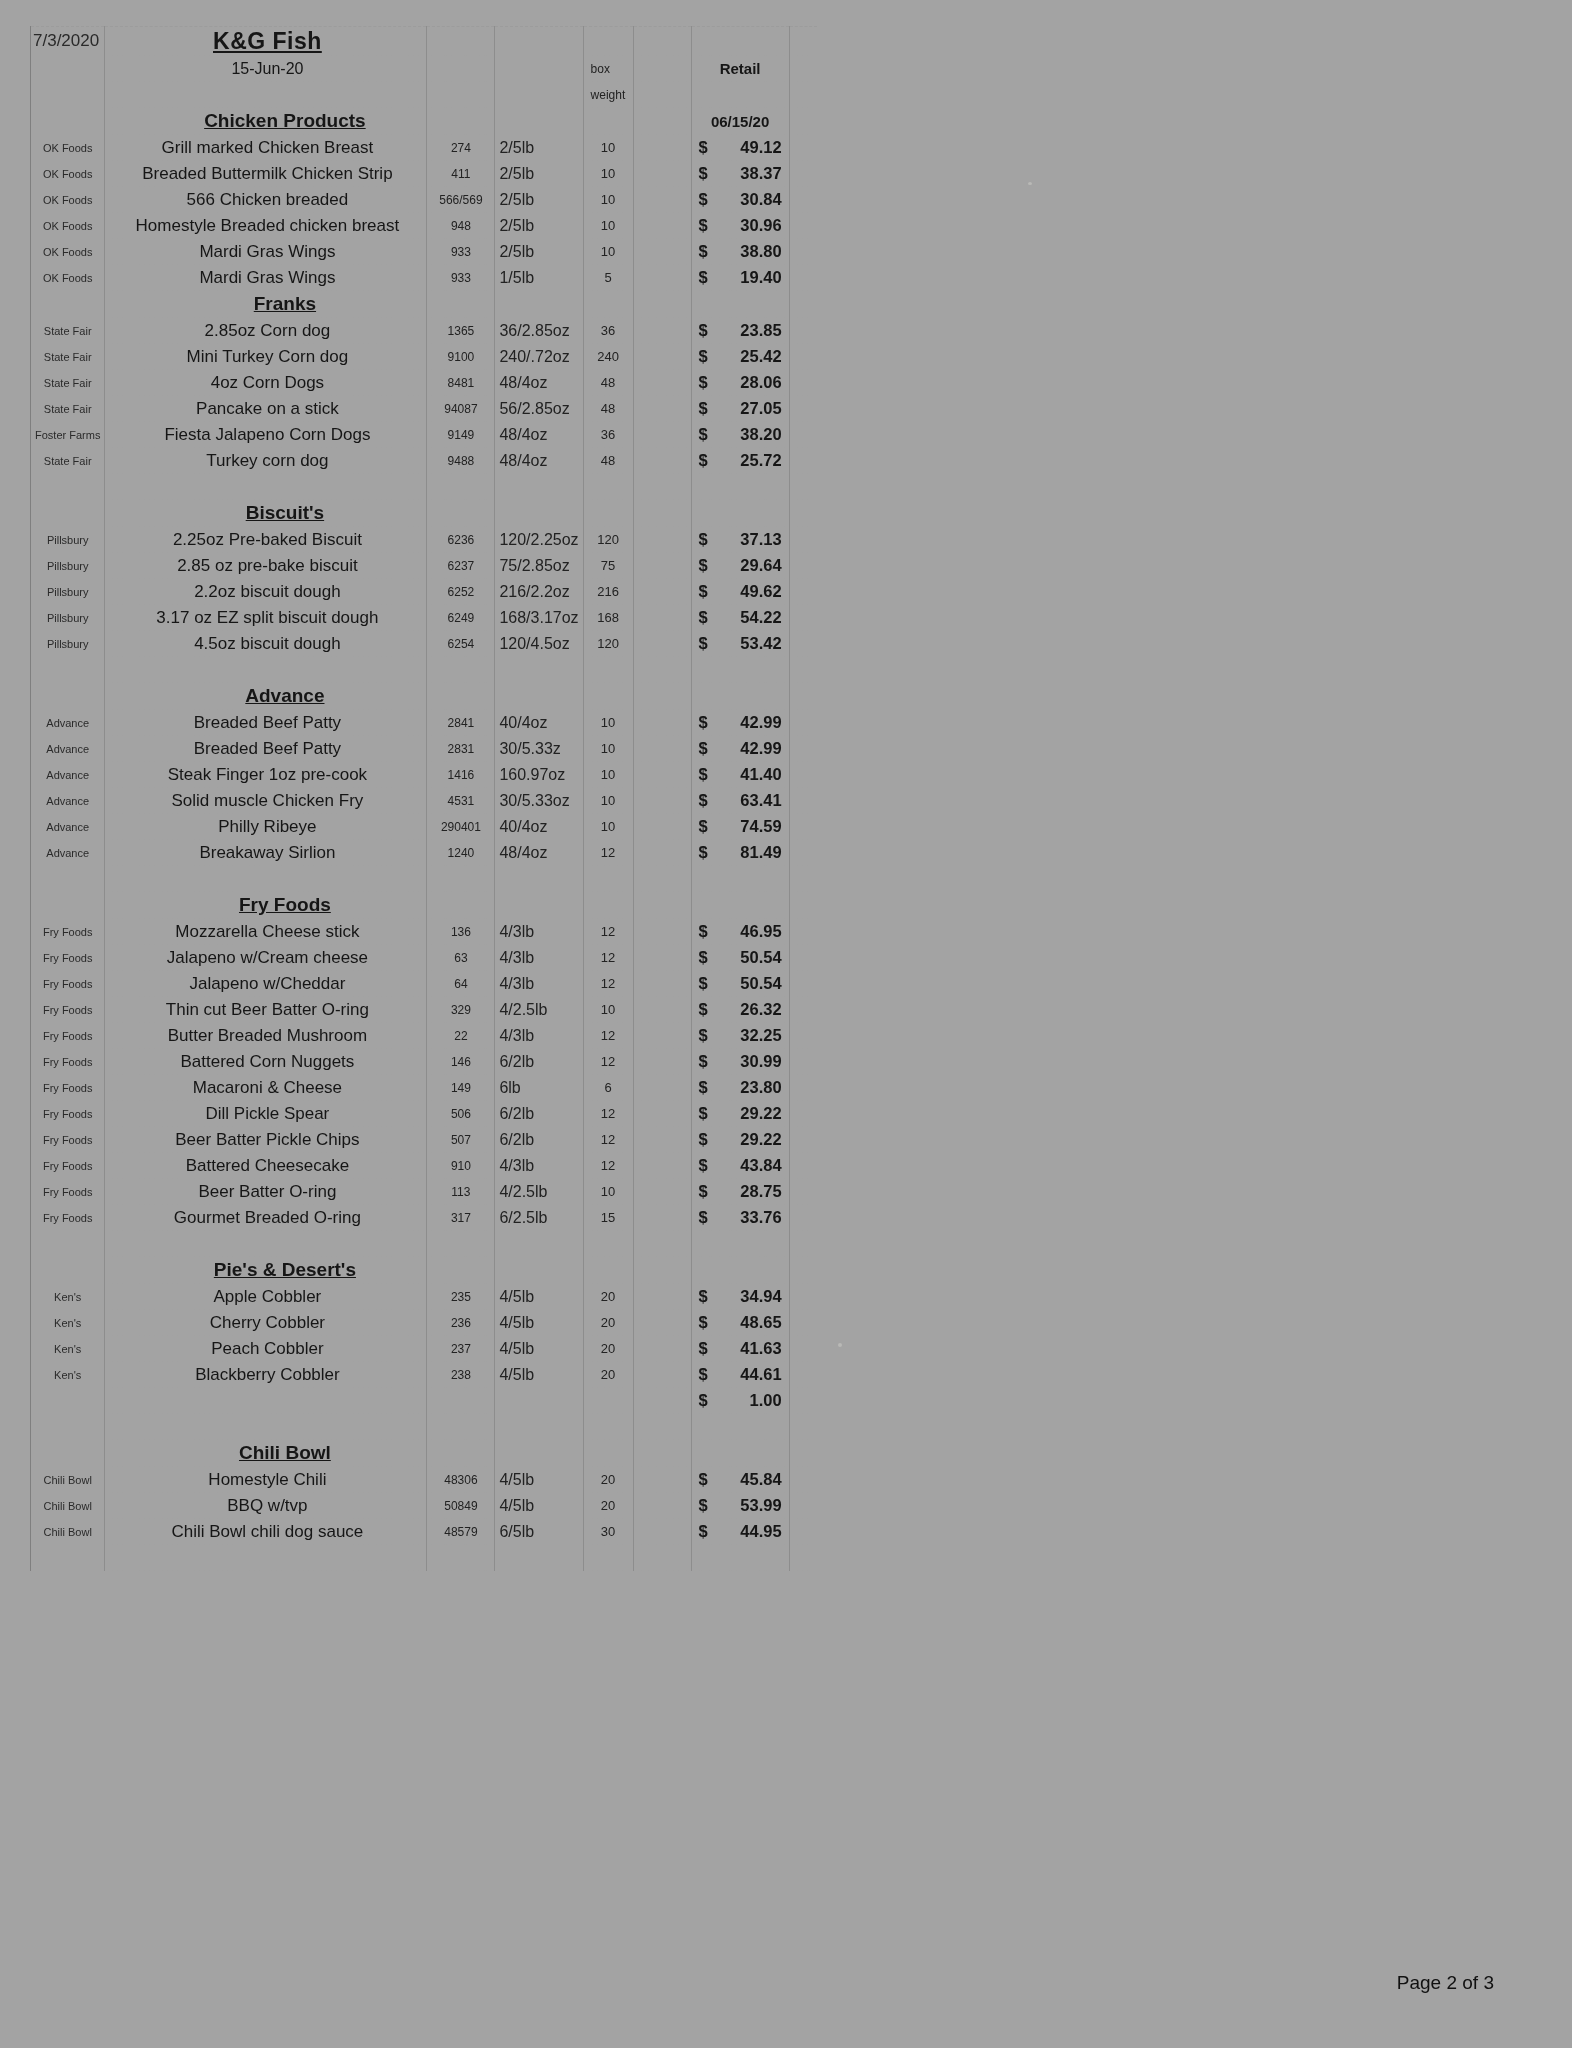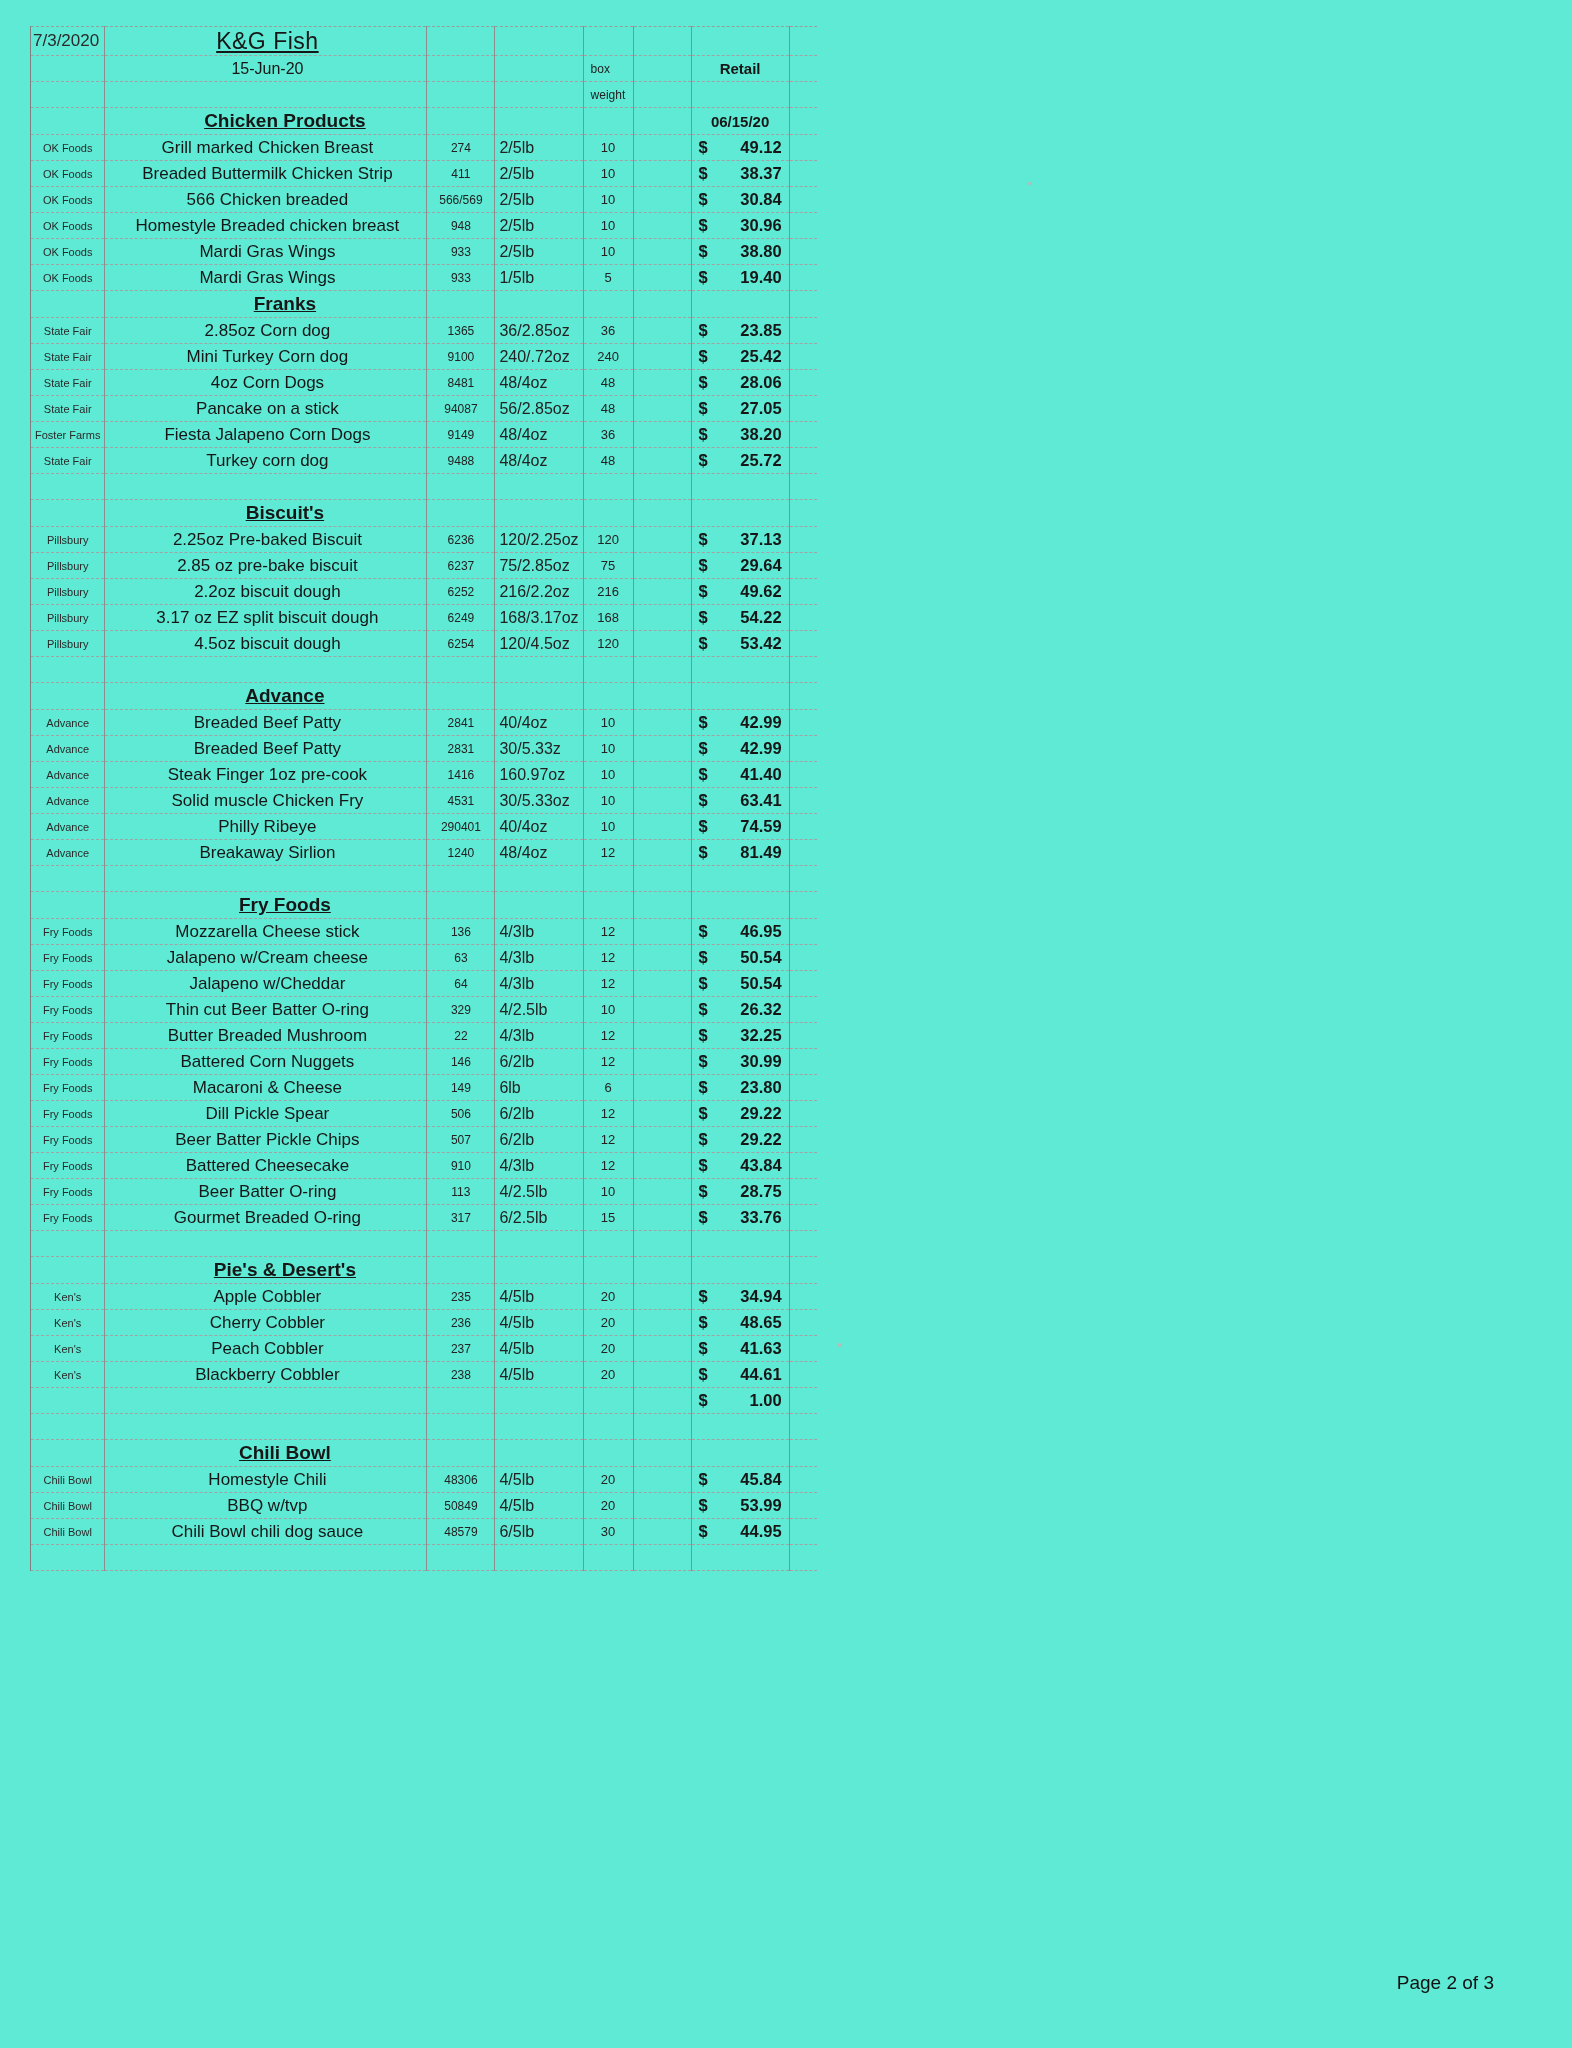--- a/index.html
+++ b/index.html
@@ -13,7 +13,7 @@
   }
   .page {
     position: absolute; inset: 0;
-    background: #5eead4;
+    background: #a3a3a3;
   }
   table.sheet {
     position: absolute; left: 30px; top: 26px;

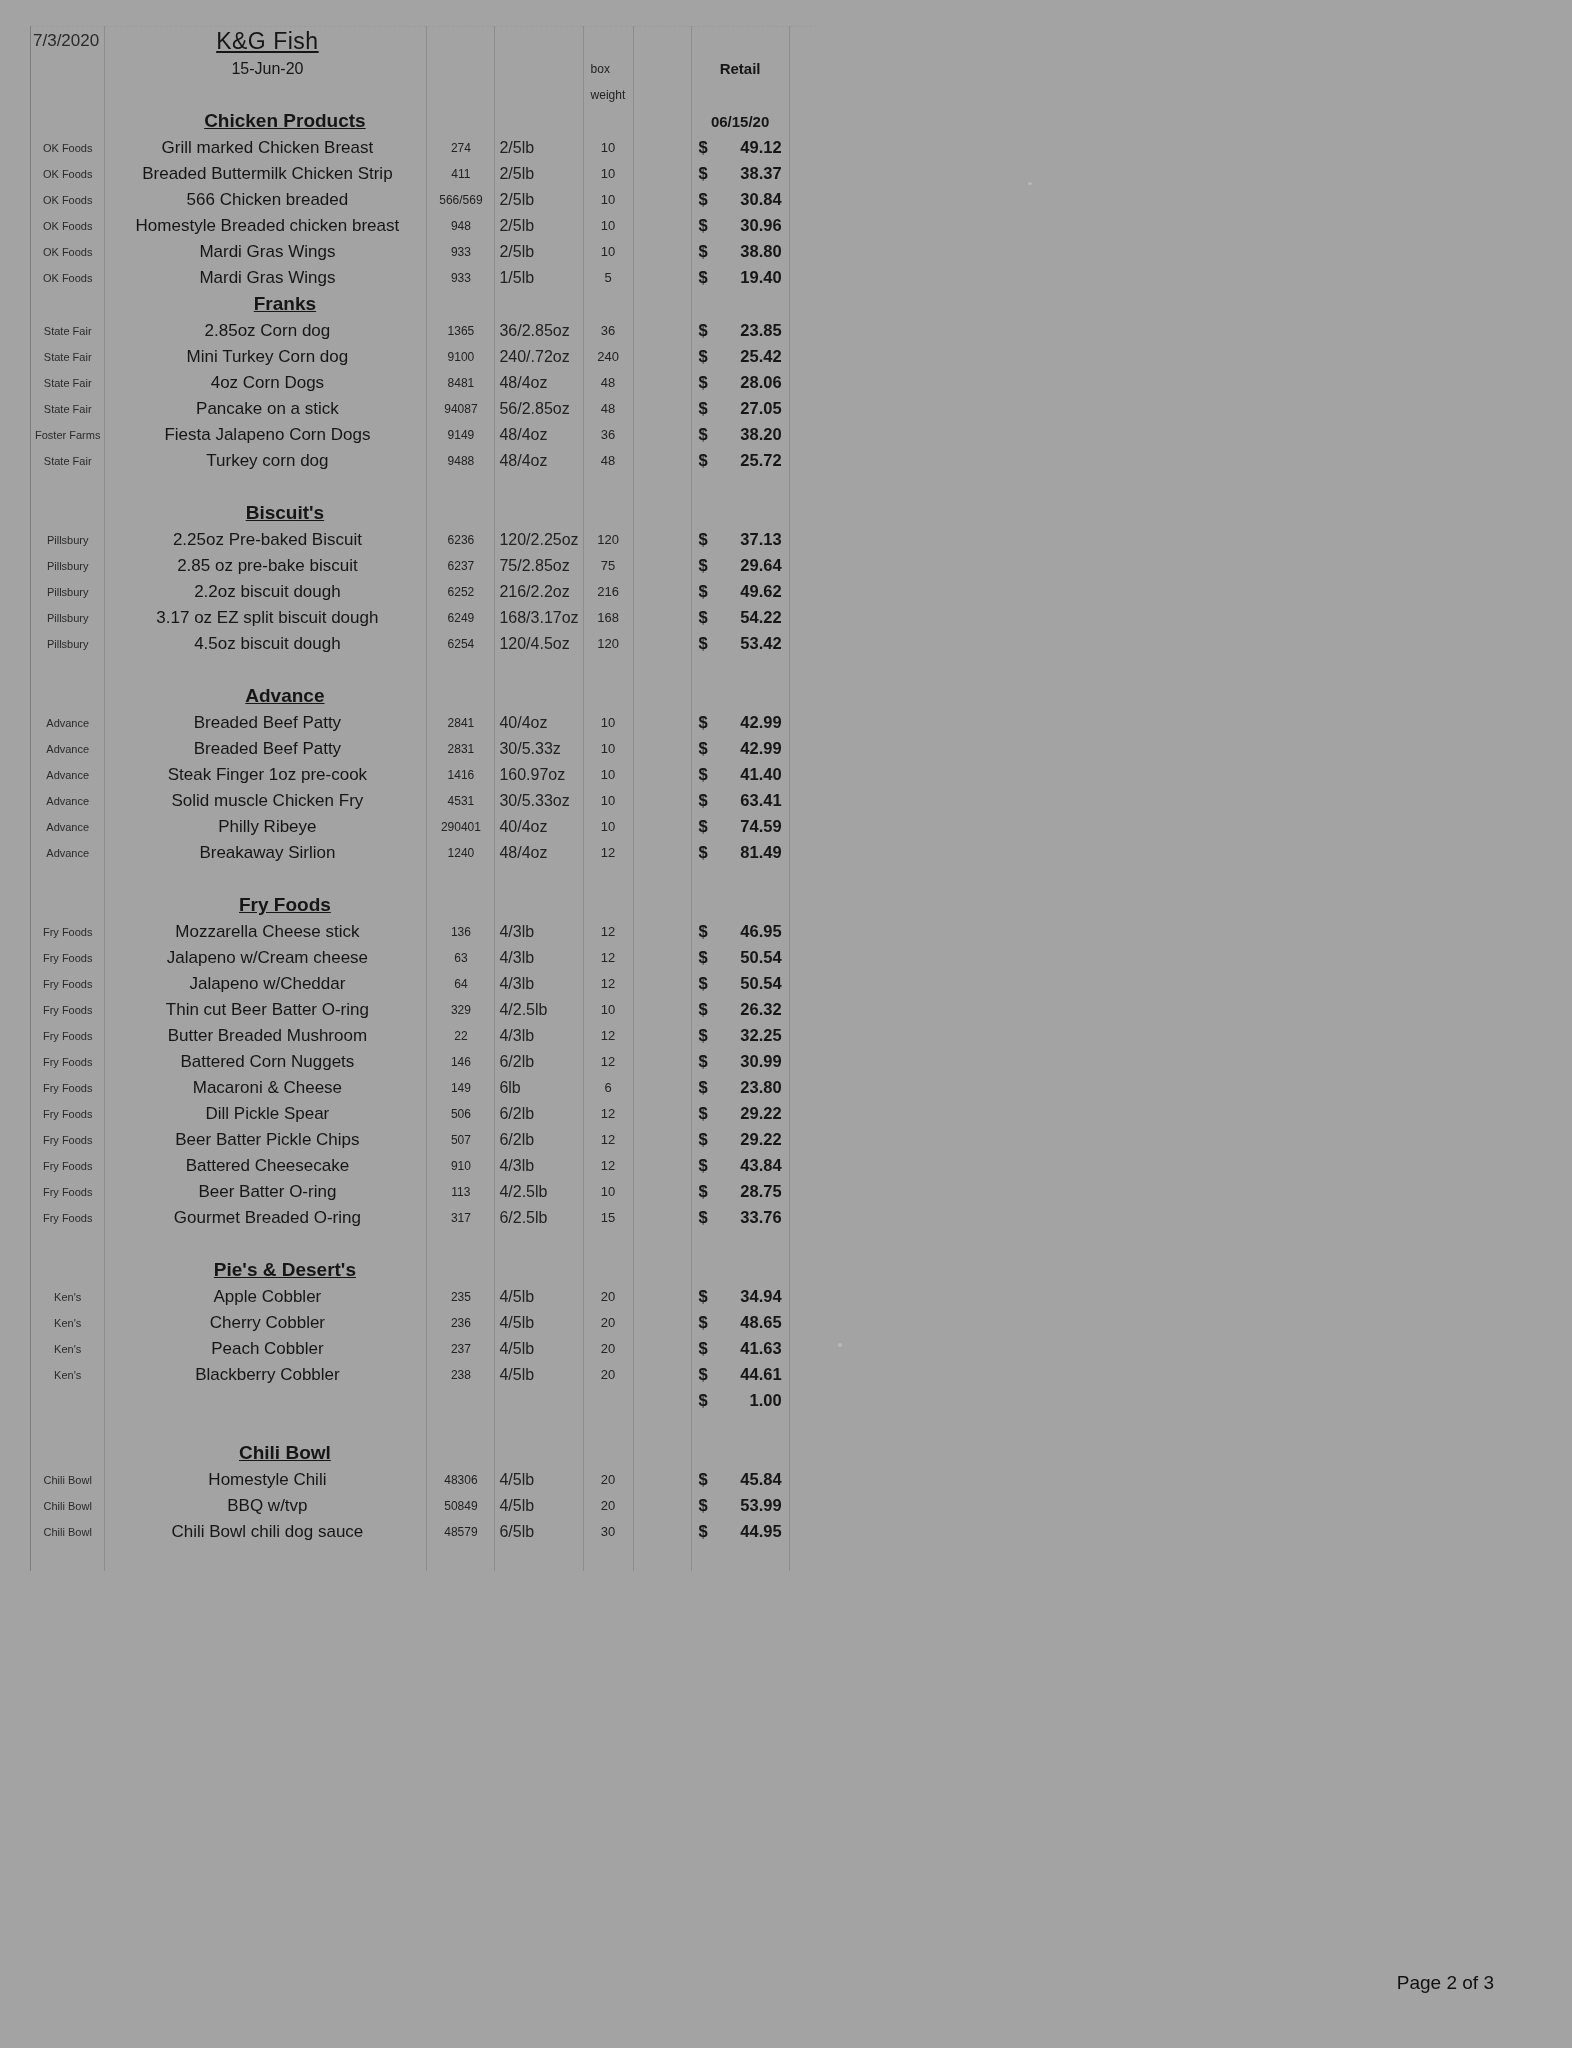--- a/index.html
+++ b/index.html
@@ -51,7 +51,7 @@
 
   tr.r-title td { height: 28px; }
   .scan-date { font-size: 17px; text-align: left; padding-left: 2px; }
-  .company   { font-weight: normal; font-size: 23px; text-align: center; }
+  .company   { font-weight: bold; font-size: 23px; text-align: center; }
   .company span { text-decoration: underline; letter-spacing: 0.5px; }
   .list-date { font-size: 16px; text-align: center; }
   .hdr-small { font-size: 12px; text-align: left; padding-left: 7px; color: #222; }

